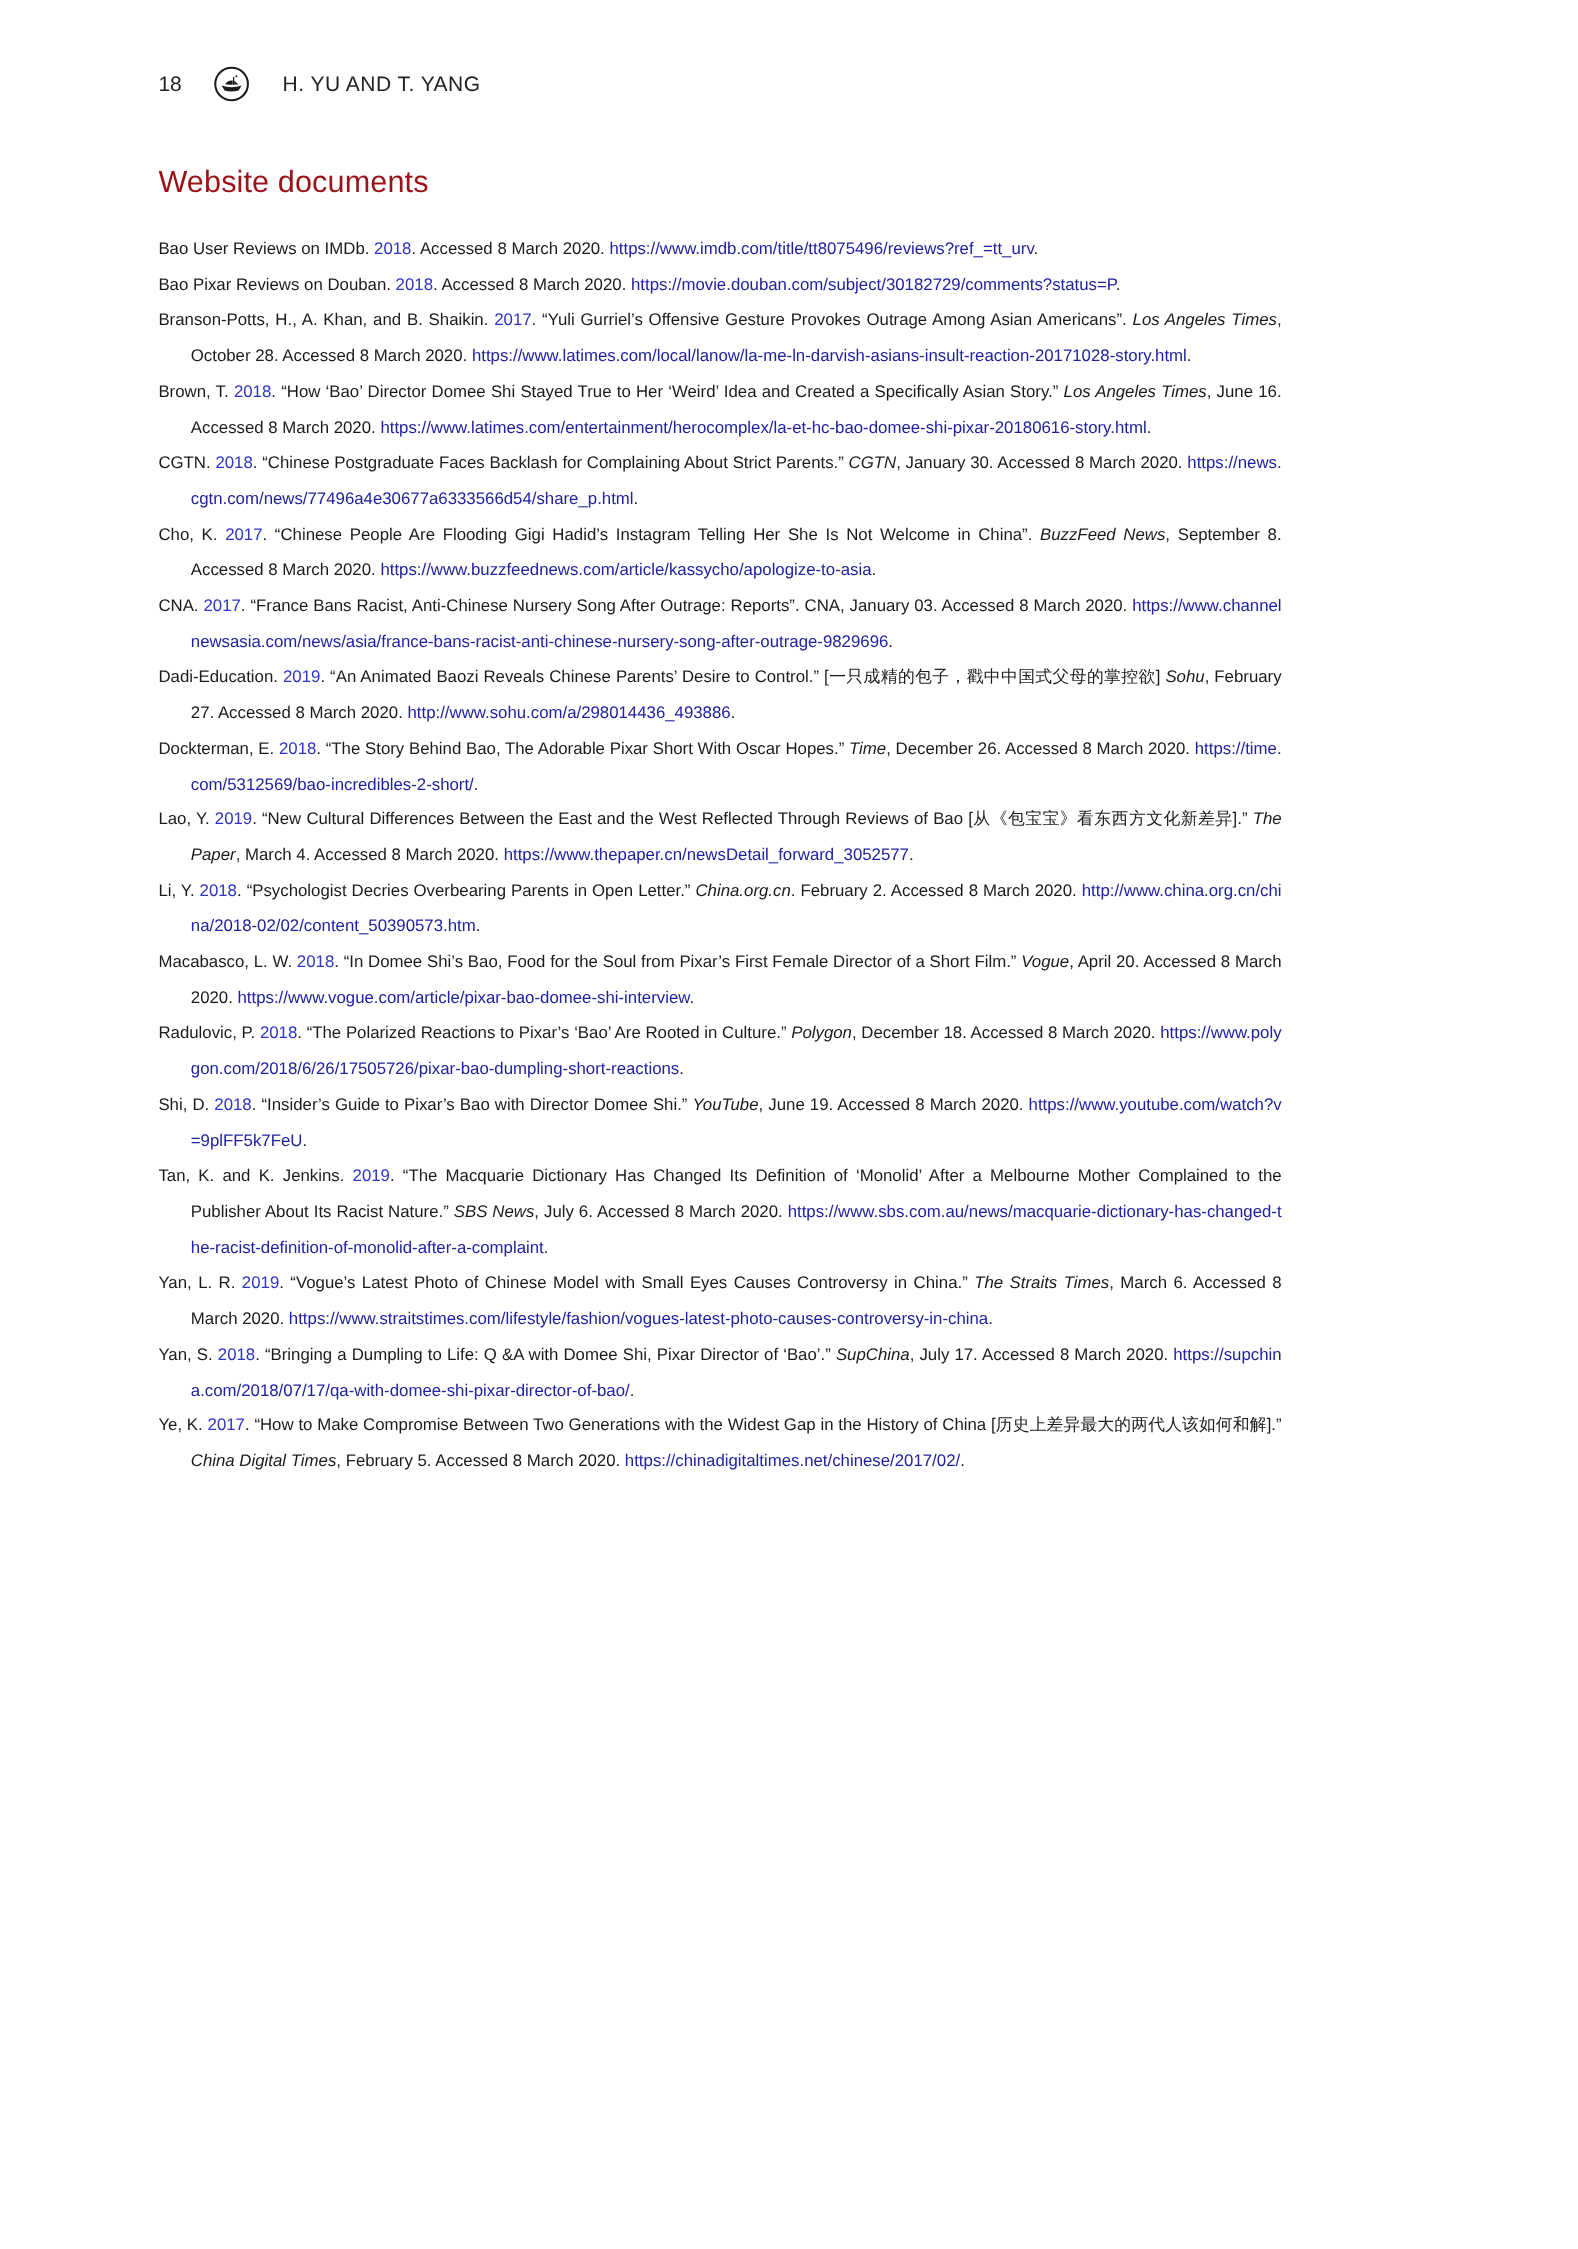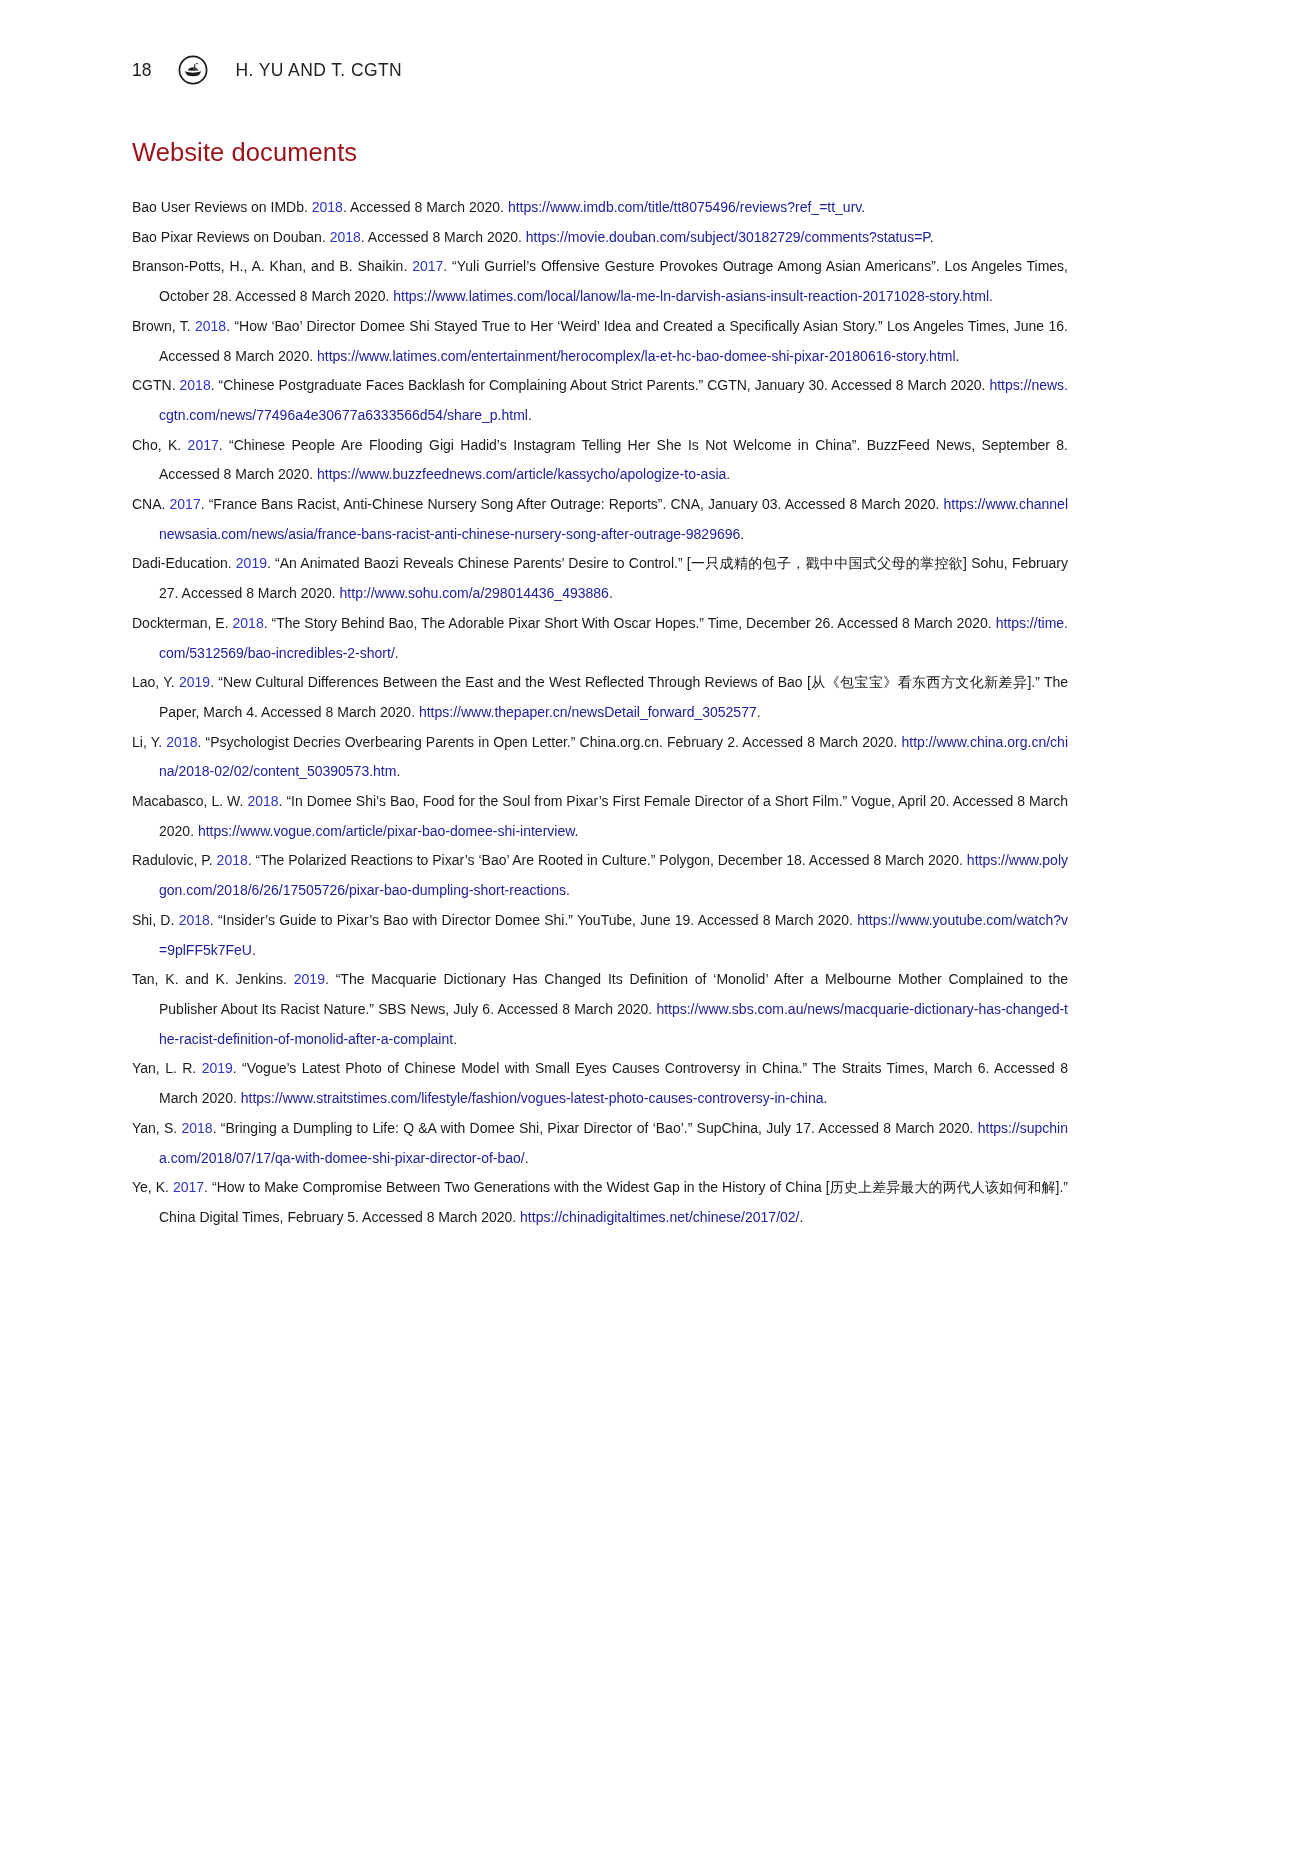--- a/index.html
+++ b/index.html
@@ -82,7 +82,7 @@
         <circle cx="22.5" cy="10.8" r="0.9" fill="#1a1a1a"></circle>
       </svg>
     </span>
-    <span class="running-head">H. YU AND T. CGTN</span>
+    <span class="running-head">H. YU AND T. YANG</span>
   </div>
 
   <h1 class="section-title">Website documents</h1>

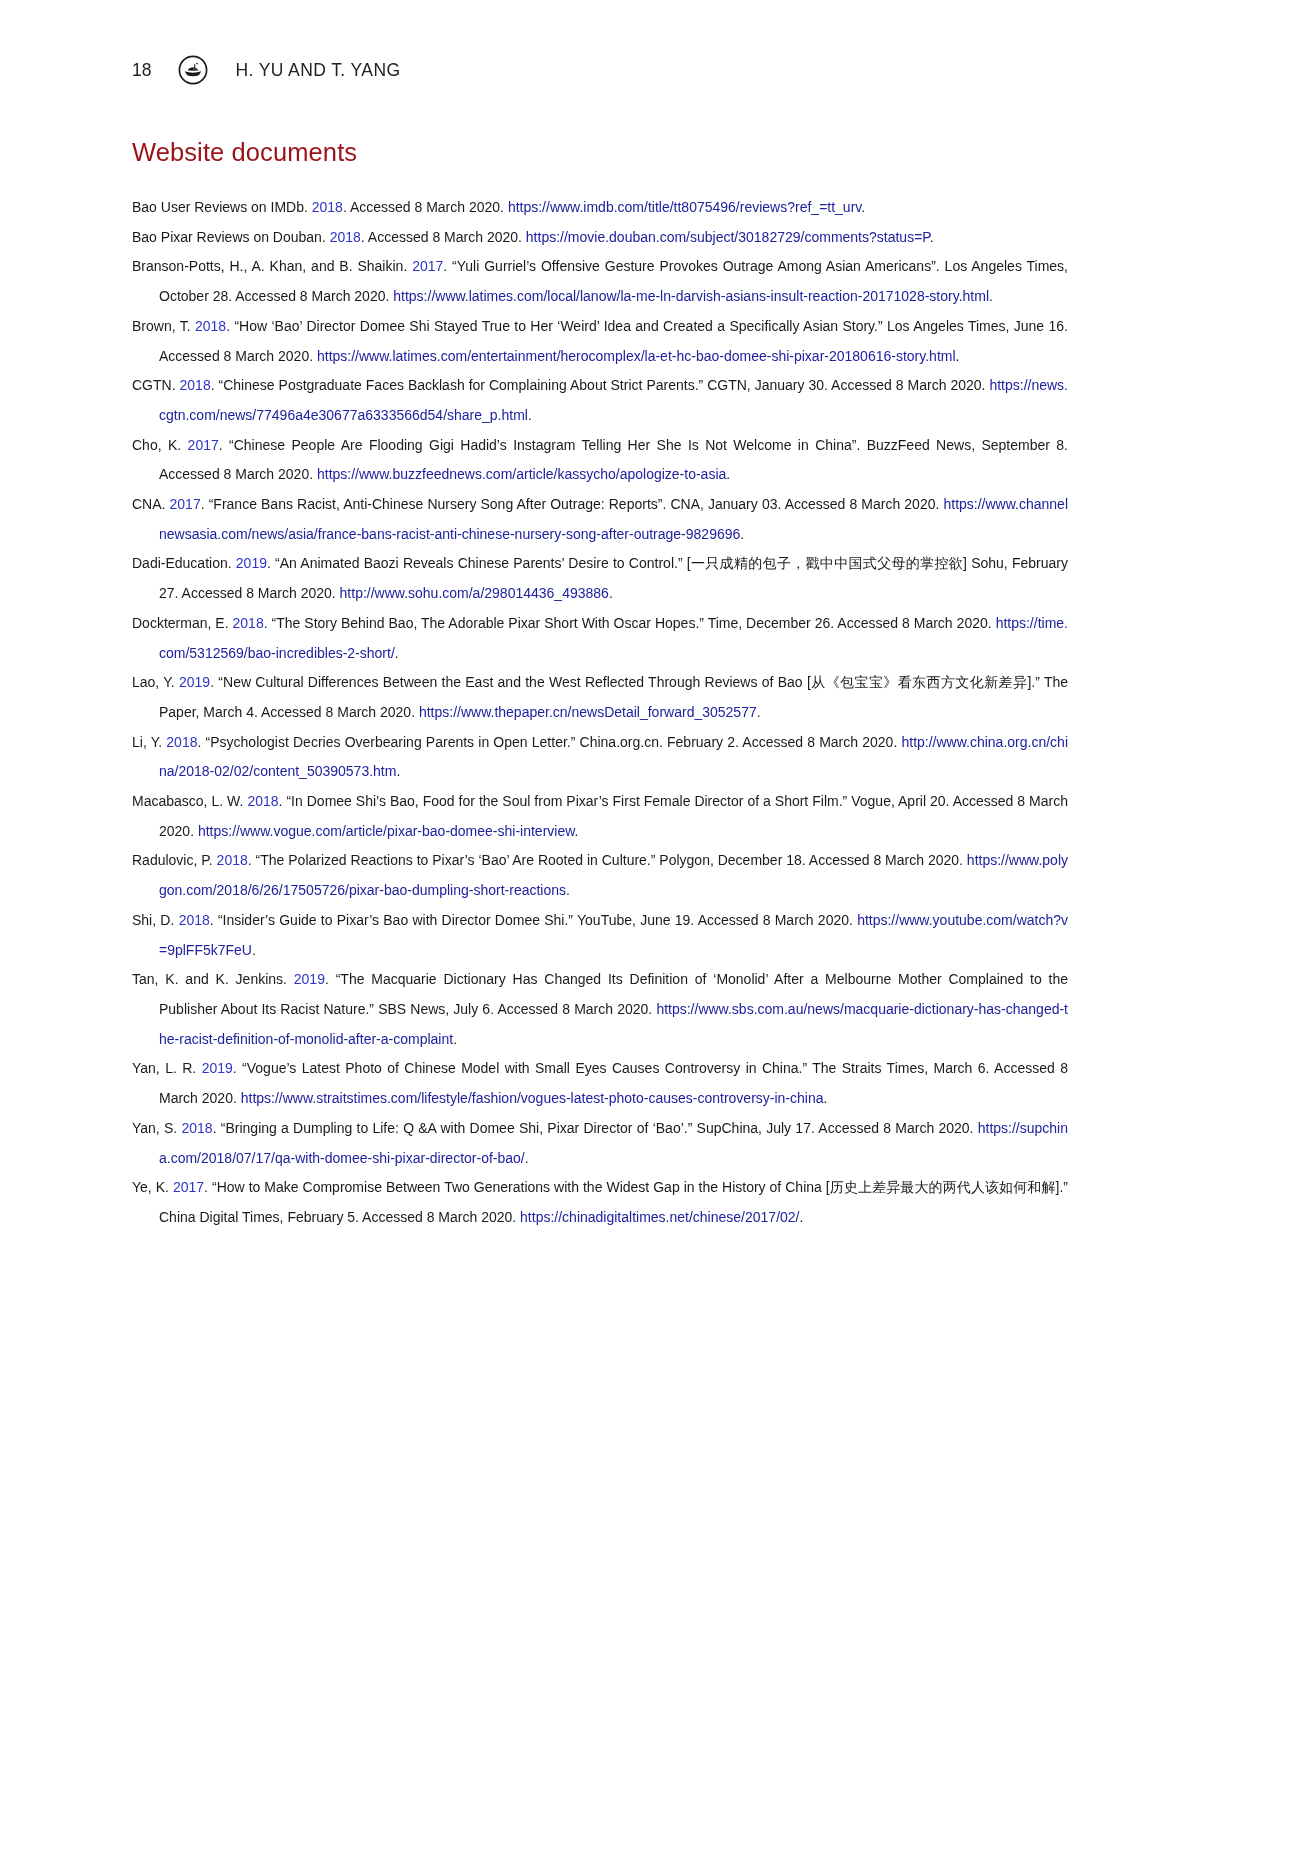--- a/index.html
+++ b/index.html
@@ -63,7 +63,7 @@
   .seg-plain { color: #1a1a1a; }
   .seg-year  { color: #2e34c3; }
   .seg-link  { color: #1f219e; word-break: break-all; }
-  .seg-italic { }
+  .seg-italic { font-style: italic; }
 </style>
 </head>
 <body>

